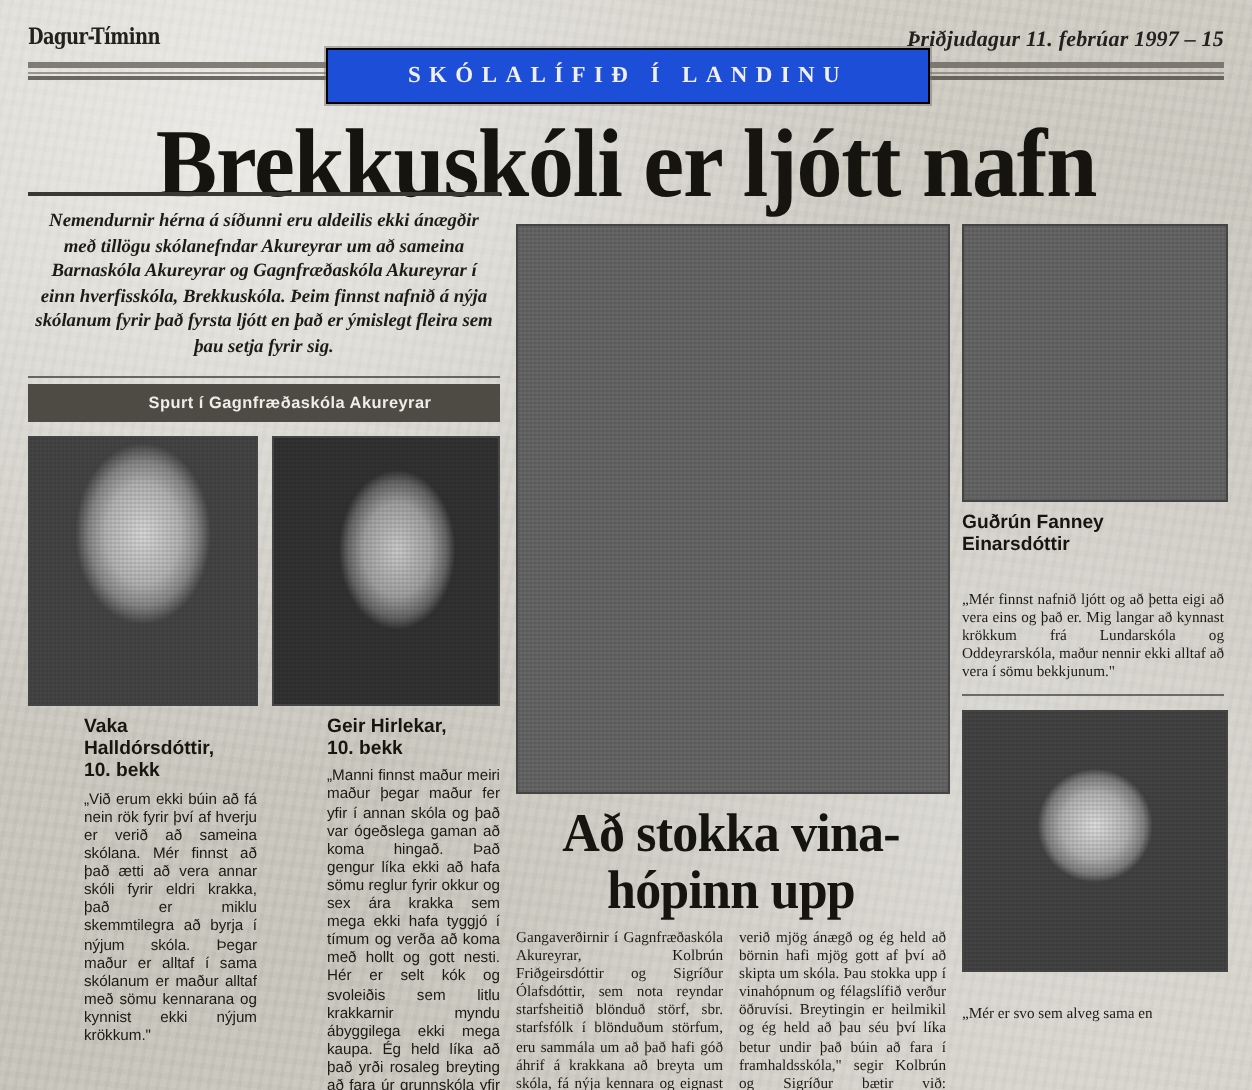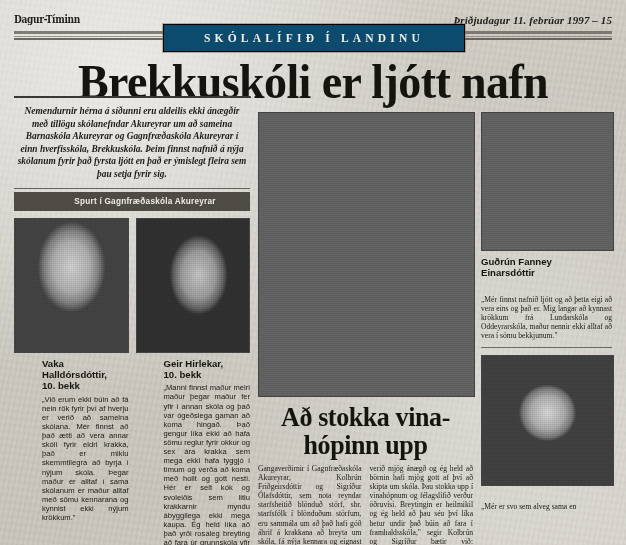--- a/index.html
+++ b/index.html
@@ -49,7 +49,7 @@
   }
   .section-plate{
     position:absolute;left:163px;top:24px;width:300px;height:26px;
-    background:#0c4a6e;
+    background:#1d4ed8;
     border:1px solid #000;
     box-shadow:0 0 0 1px rgba(120,115,108,.5);
     display:flex;align-items:center;justify-content:center;

